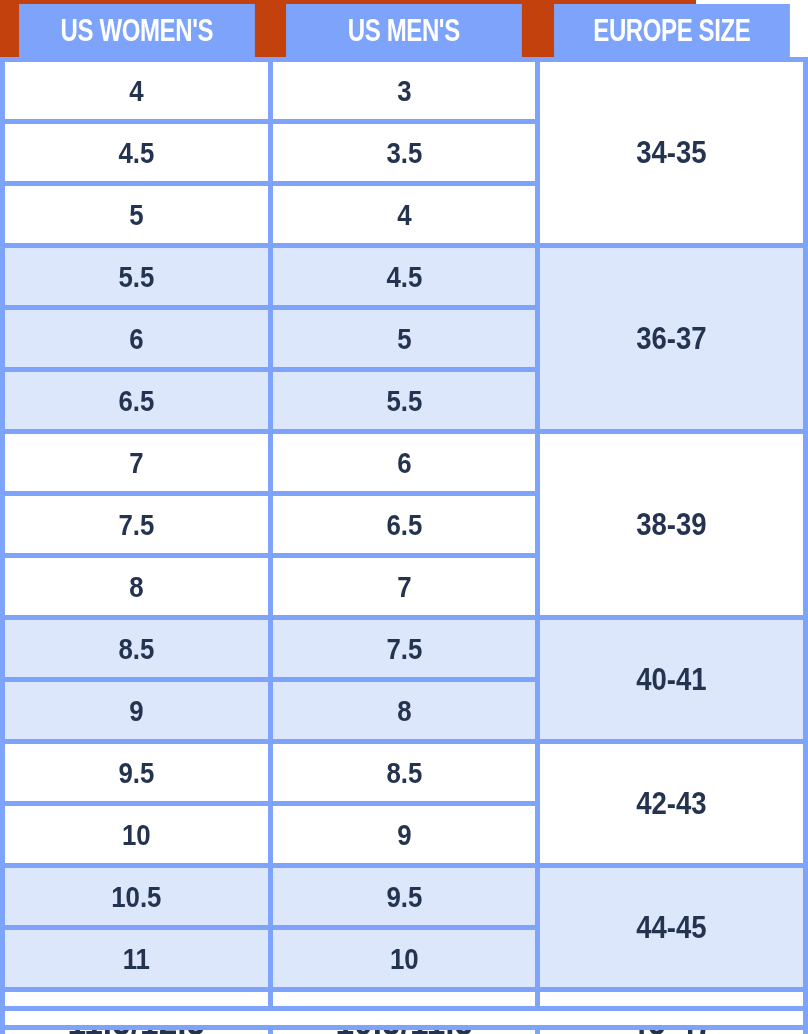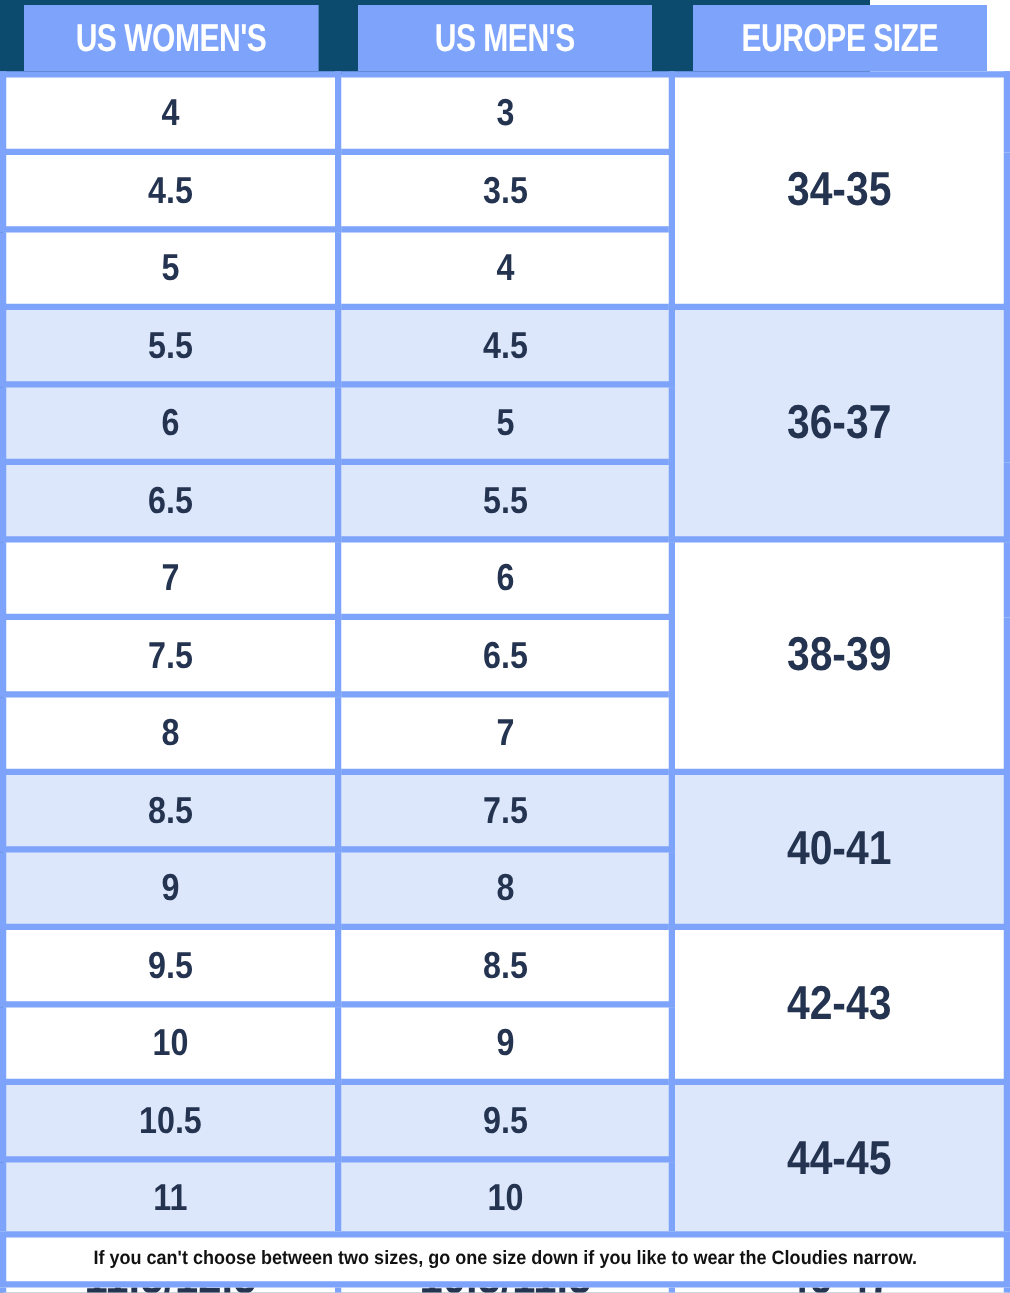--- a/index.html
+++ b/index.html
@@ -18,7 +18,7 @@
     position: relative;
     width: 696px;
     height: 1034px;
-    background: #0c4a6e;
+    background: #c2410c;
     box-sizing: border-box;
   }
 

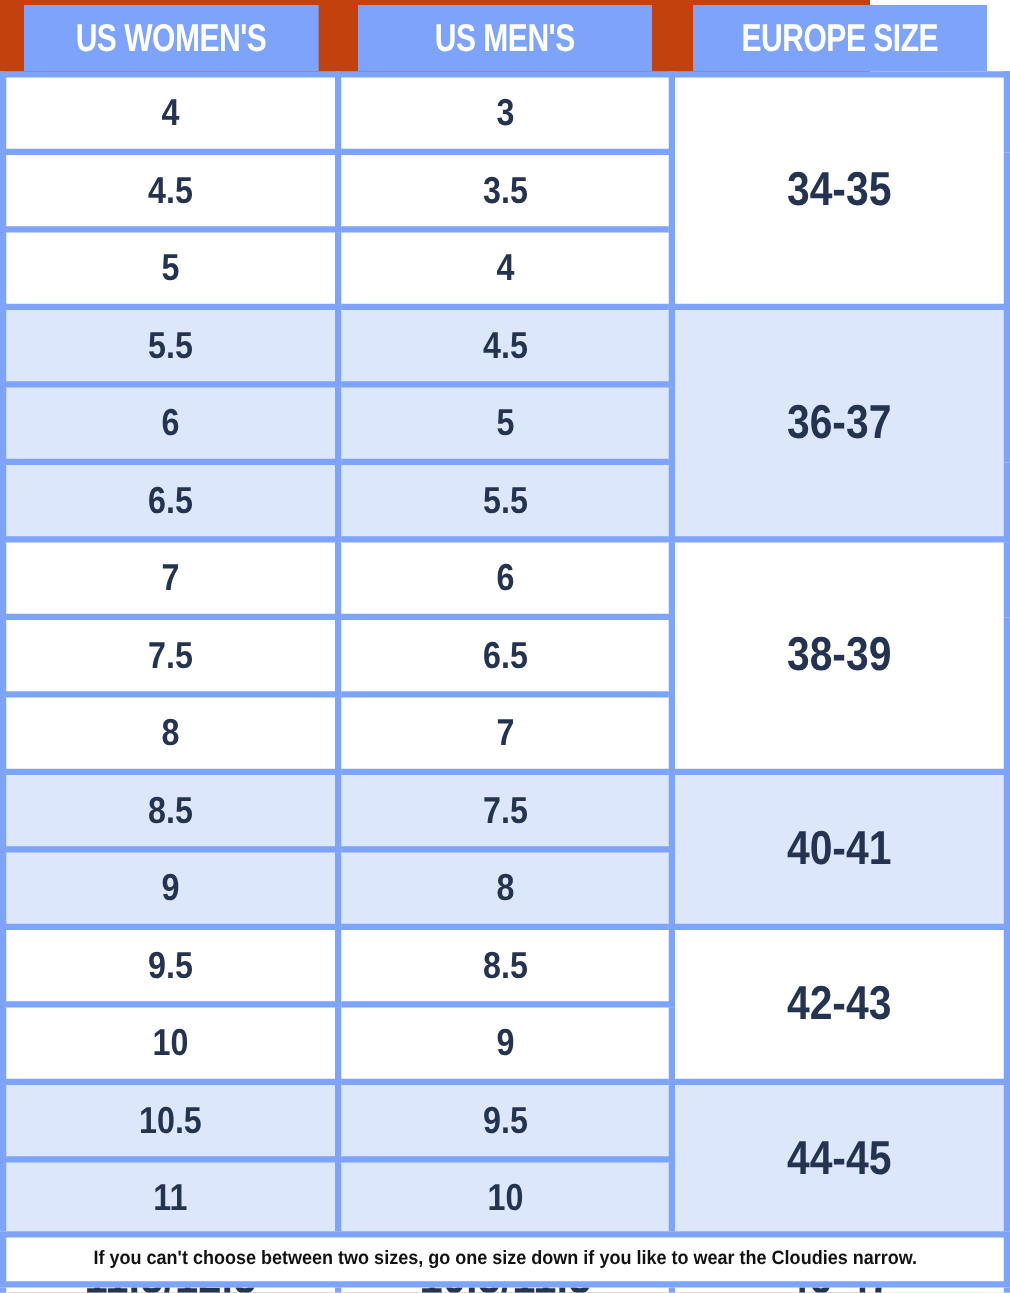--- a/index.html
+++ b/index.html
@@ -83,7 +83,7 @@
   td.plain { background: #ffffff; }
 
   td.eu {
-    font-size: 38px;
+    font-size: 32px;
   }
   td.eu .cell-inner { transform: scaleX(0.86); }
 

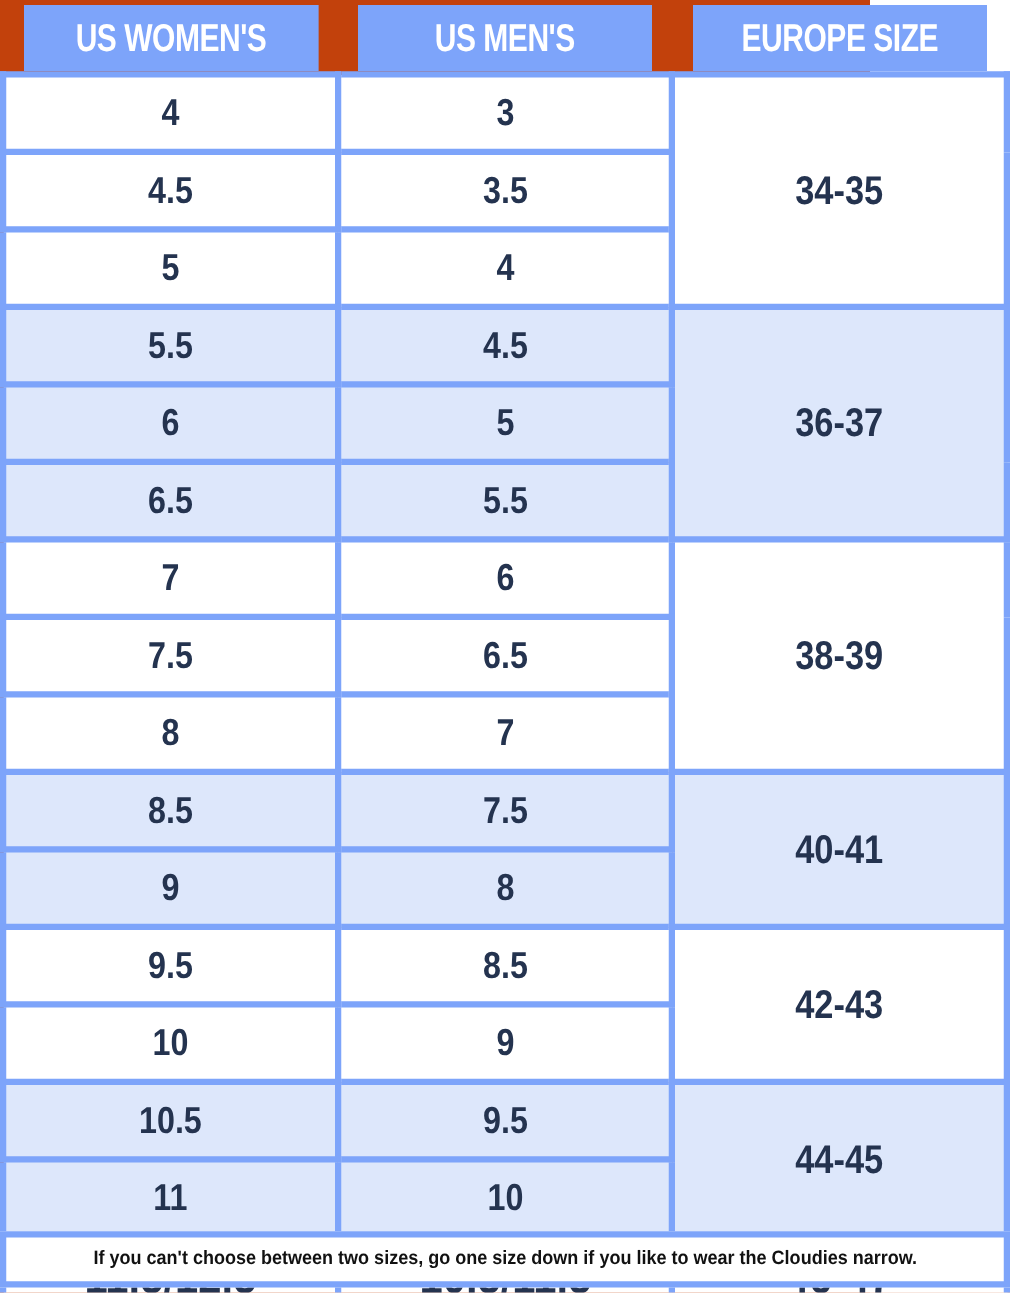--- a/index.html
+++ b/index.html
@@ -303,7 +303,6 @@
   </div>
 
   <div class="footer">
-    <span class="footer-line"><span class="shrink">If you can't choose between two sizes, go one size down if you like to wear the Cloudies narrow.</span></span>
   </div>
 
 </div>

